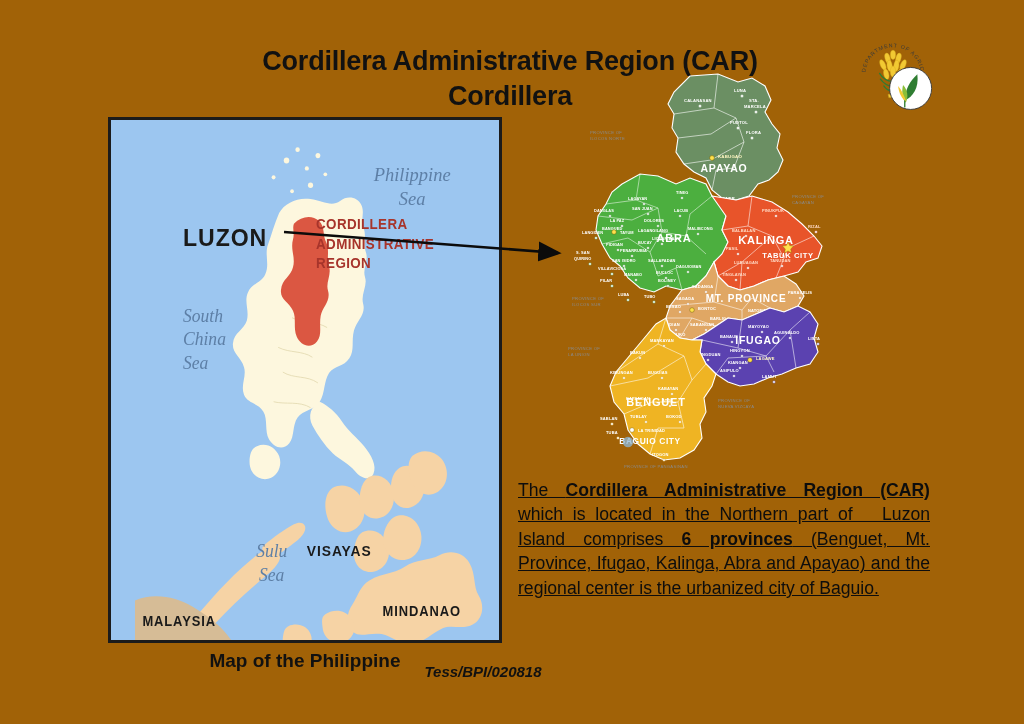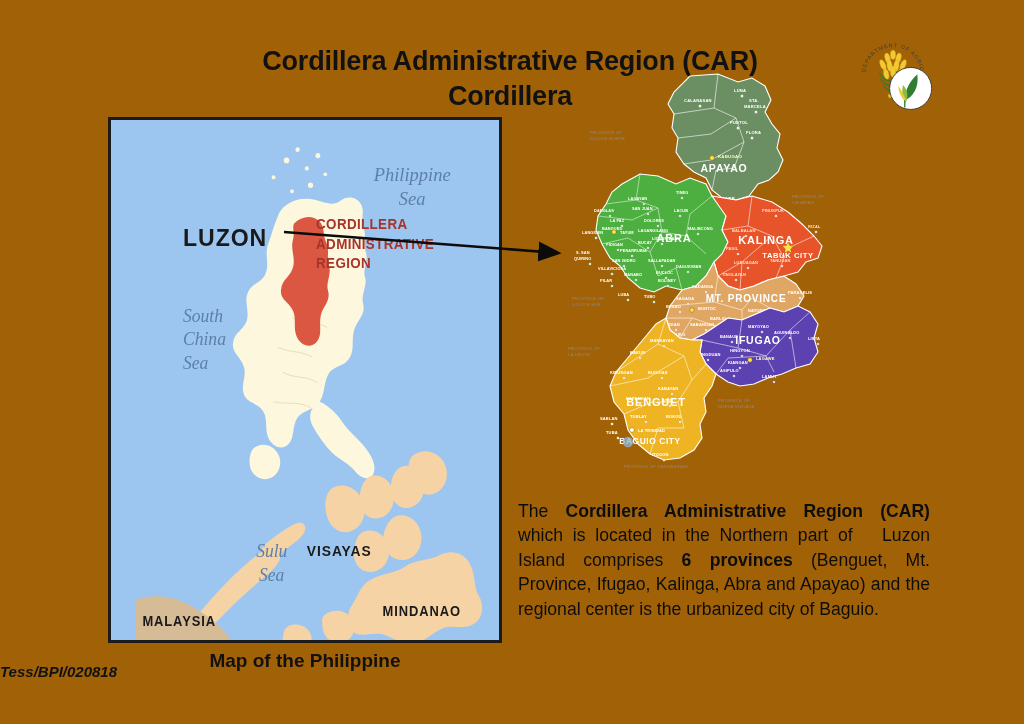--- a/index.html
+++ b/index.html
@@ -79,13 +79,14 @@
   
   .body-text {
     position: absolute;
-    left: 518px; top: 481px;
+    left: 518px; top: 460px;
     width: 412px;
     font-size: 17.6px;
     line-height: 1.40;
     text-align: justify;
     color: #0d0d0d;
     font-family: "Liberation Sans", sans-serif;
+    text-decoration: underline;
   }
   .body-text b { font-weight: bold; }
 

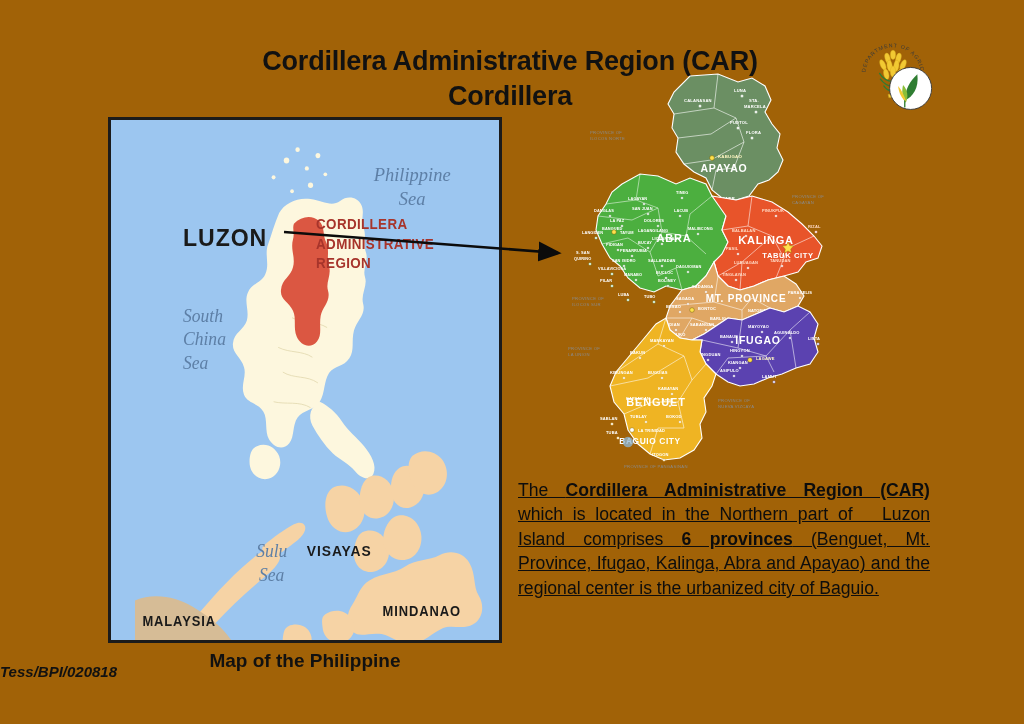--- a/index.html
+++ b/index.html
@@ -95,7 +95,7 @@
     position: absolute;
     left: 0; top: 663px;
     width: 966px;
-    text-align: left;
+    text-align: center;
     font-style: italic;
     font-weight: bold;
     font-size: 15px;

